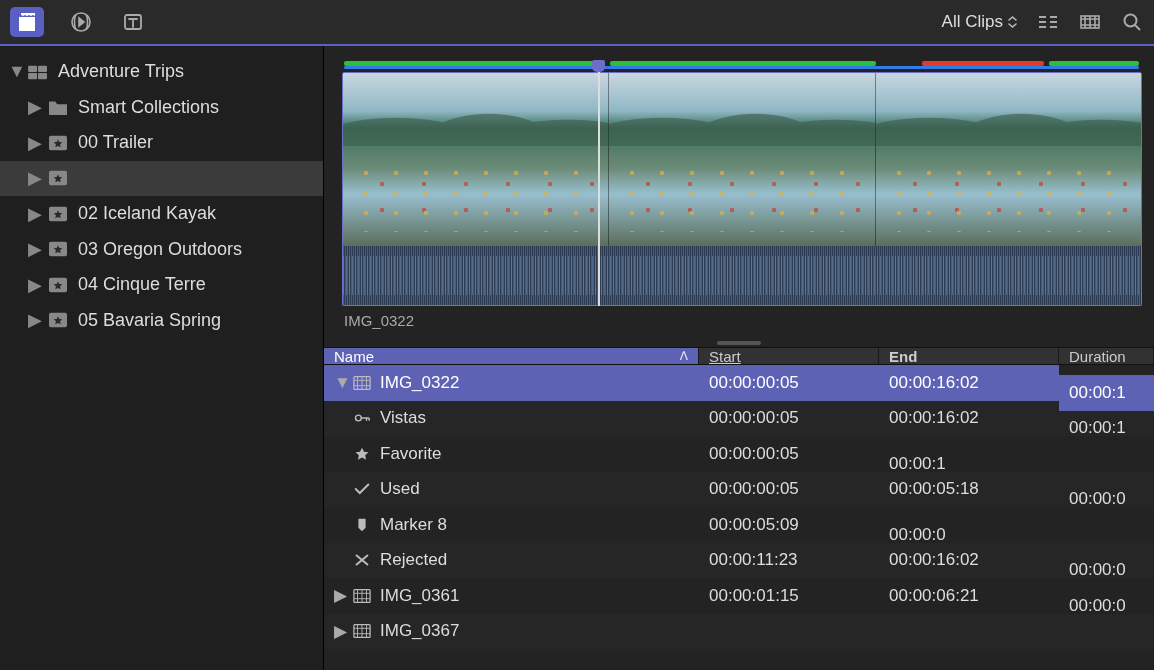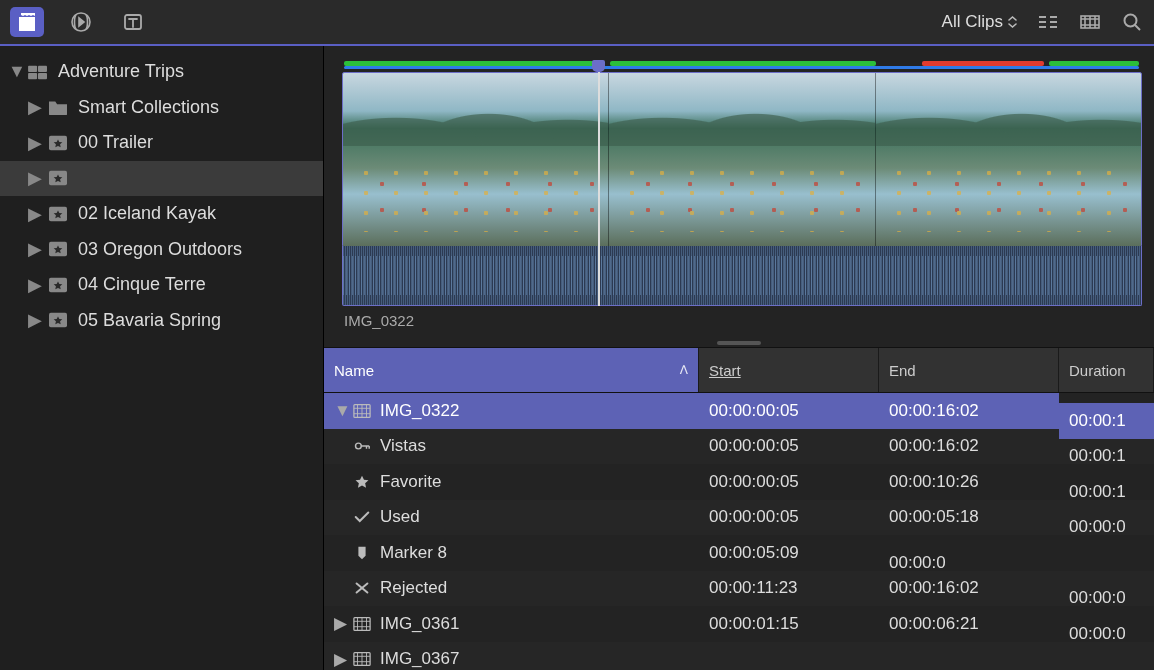--- a/index.html
+++ b/index.html
@@ -50,7 +50,7 @@
 
 
 .list { flex: 1; overflow: hidden; }
-.list-header { display: flex; height: 46px; background: #323232; font-size: 15px; color: #ccc; border-top: 1px solid #111; border-bottom: 1px solid #111; justify-content: center; }
+.list-header { display: flex; height: 18px; background: #323232; font-size: 15px; color: #ccc; border-top: 1px solid #111; border-bottom: 1px solid #111; justify-content: center; }
 .col { display: flex; align-items: center; padding: 0 10px; border-right: 1px solid #1a1a1a; }
 .col.name { width: 375px; background: #5d62b5; color: #fff; justify-content: space-between; }
 .col.start { width: 180px; text-decoration: underline; }

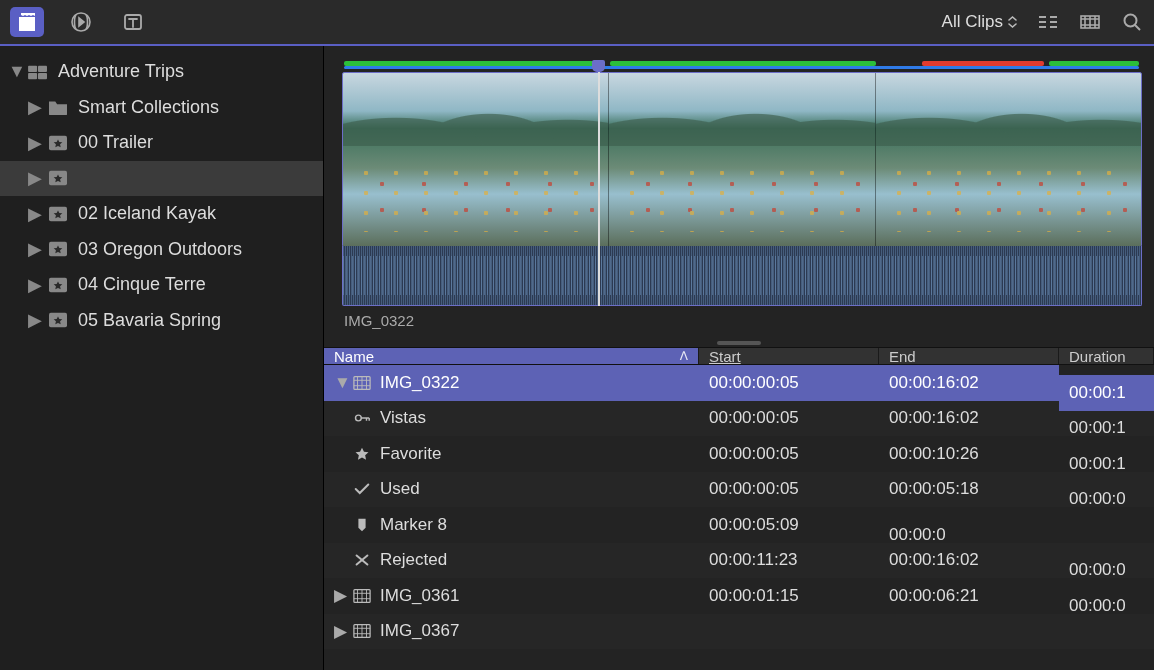--- a/index.html
+++ b/index.html
@@ -54,7 +54,7 @@
 .col { display: flex; align-items: center; padding: 0 10px; border-right: 1px solid #1a1a1a; }
 .col.name { width: 375px; background: #5d62b5; color: #fff; justify-content: space-between; }
 .col.start { width: 180px; text-decoration: underline; }
-.col.end { width: 180px; }
+.col.end { width: 180px; font-weight: bold; }
 .col.dur { flex: 1; }
 .sort-caret { font-size: 12px; opacity: .85; }
 

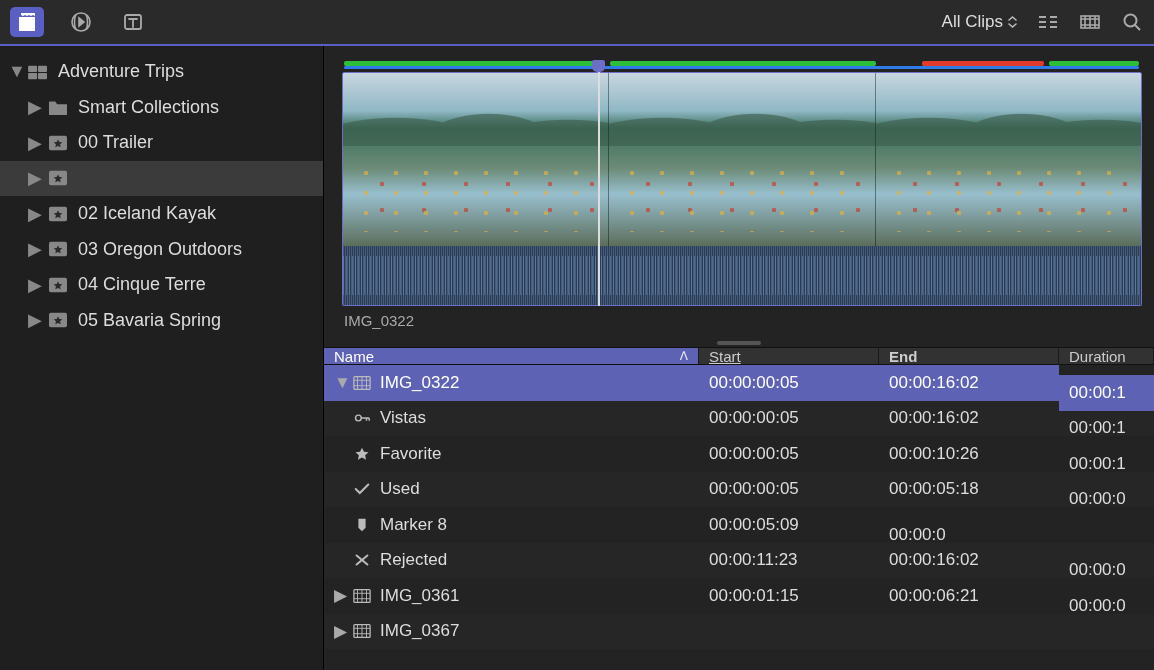--- a/index.html
+++ b/index.html
@@ -303,7 +303,6 @@
               <span>Favorite</span>
             </div>
             <div class="cell start">00:00:00:05</div>
-            <div class="cell end">00:00:10:26</div>
             <div class="cell dur">00:00:1</div>
           </div>
           <div class="row alt">

